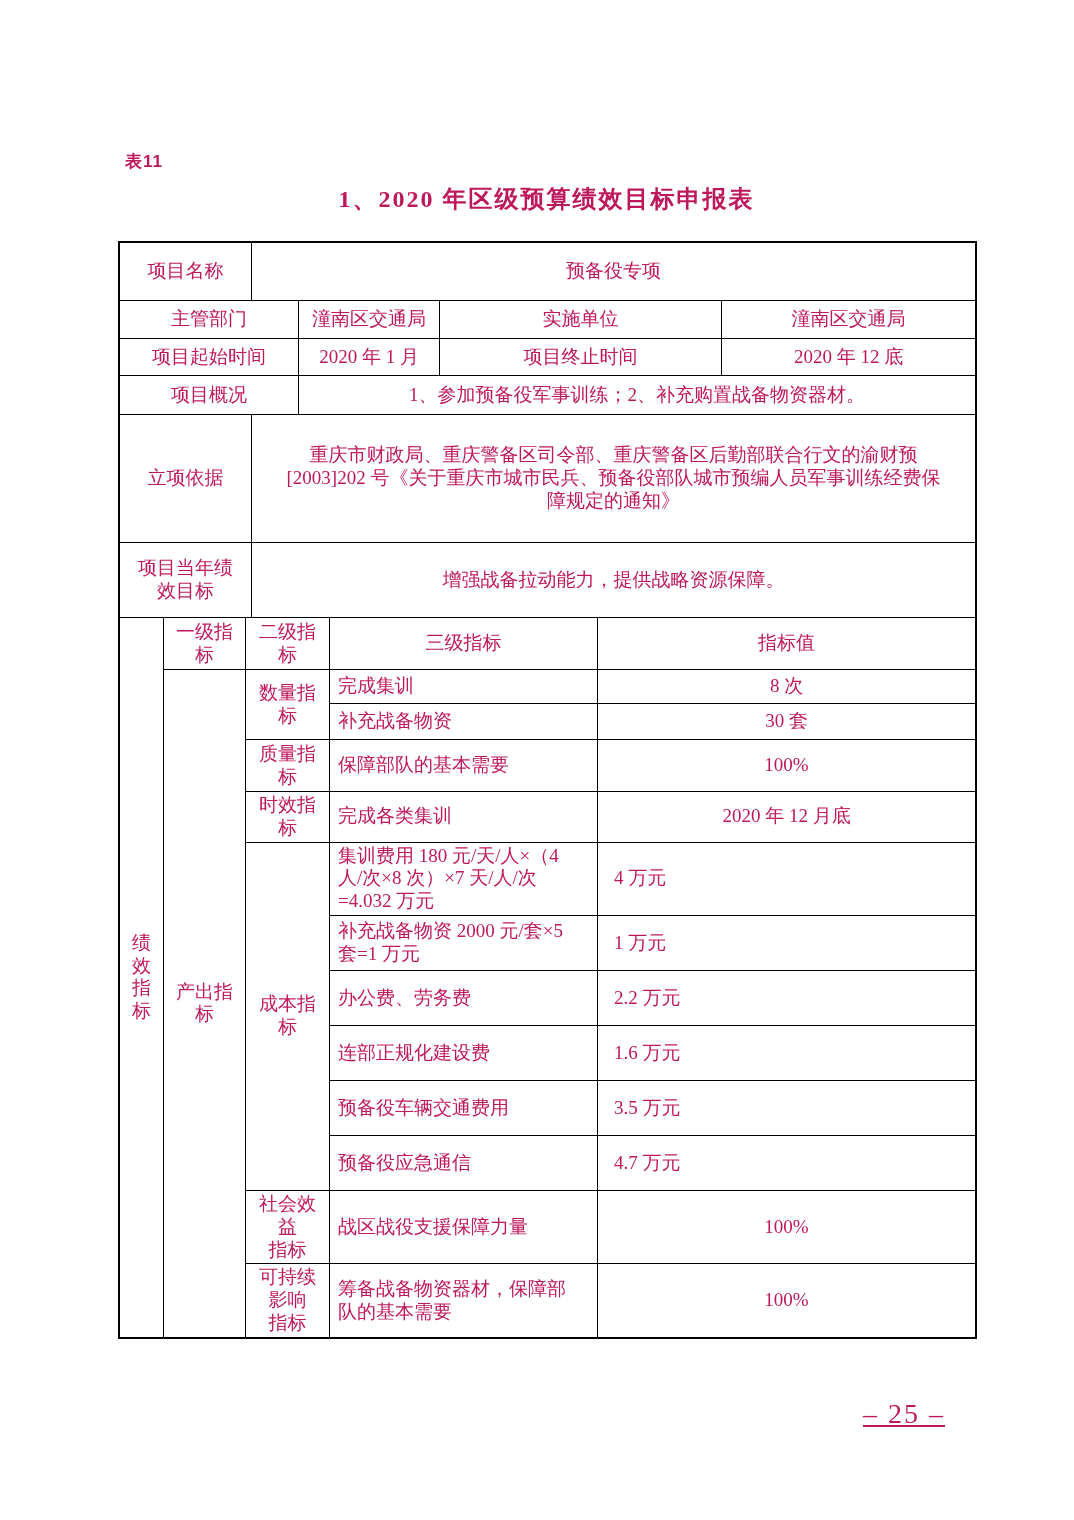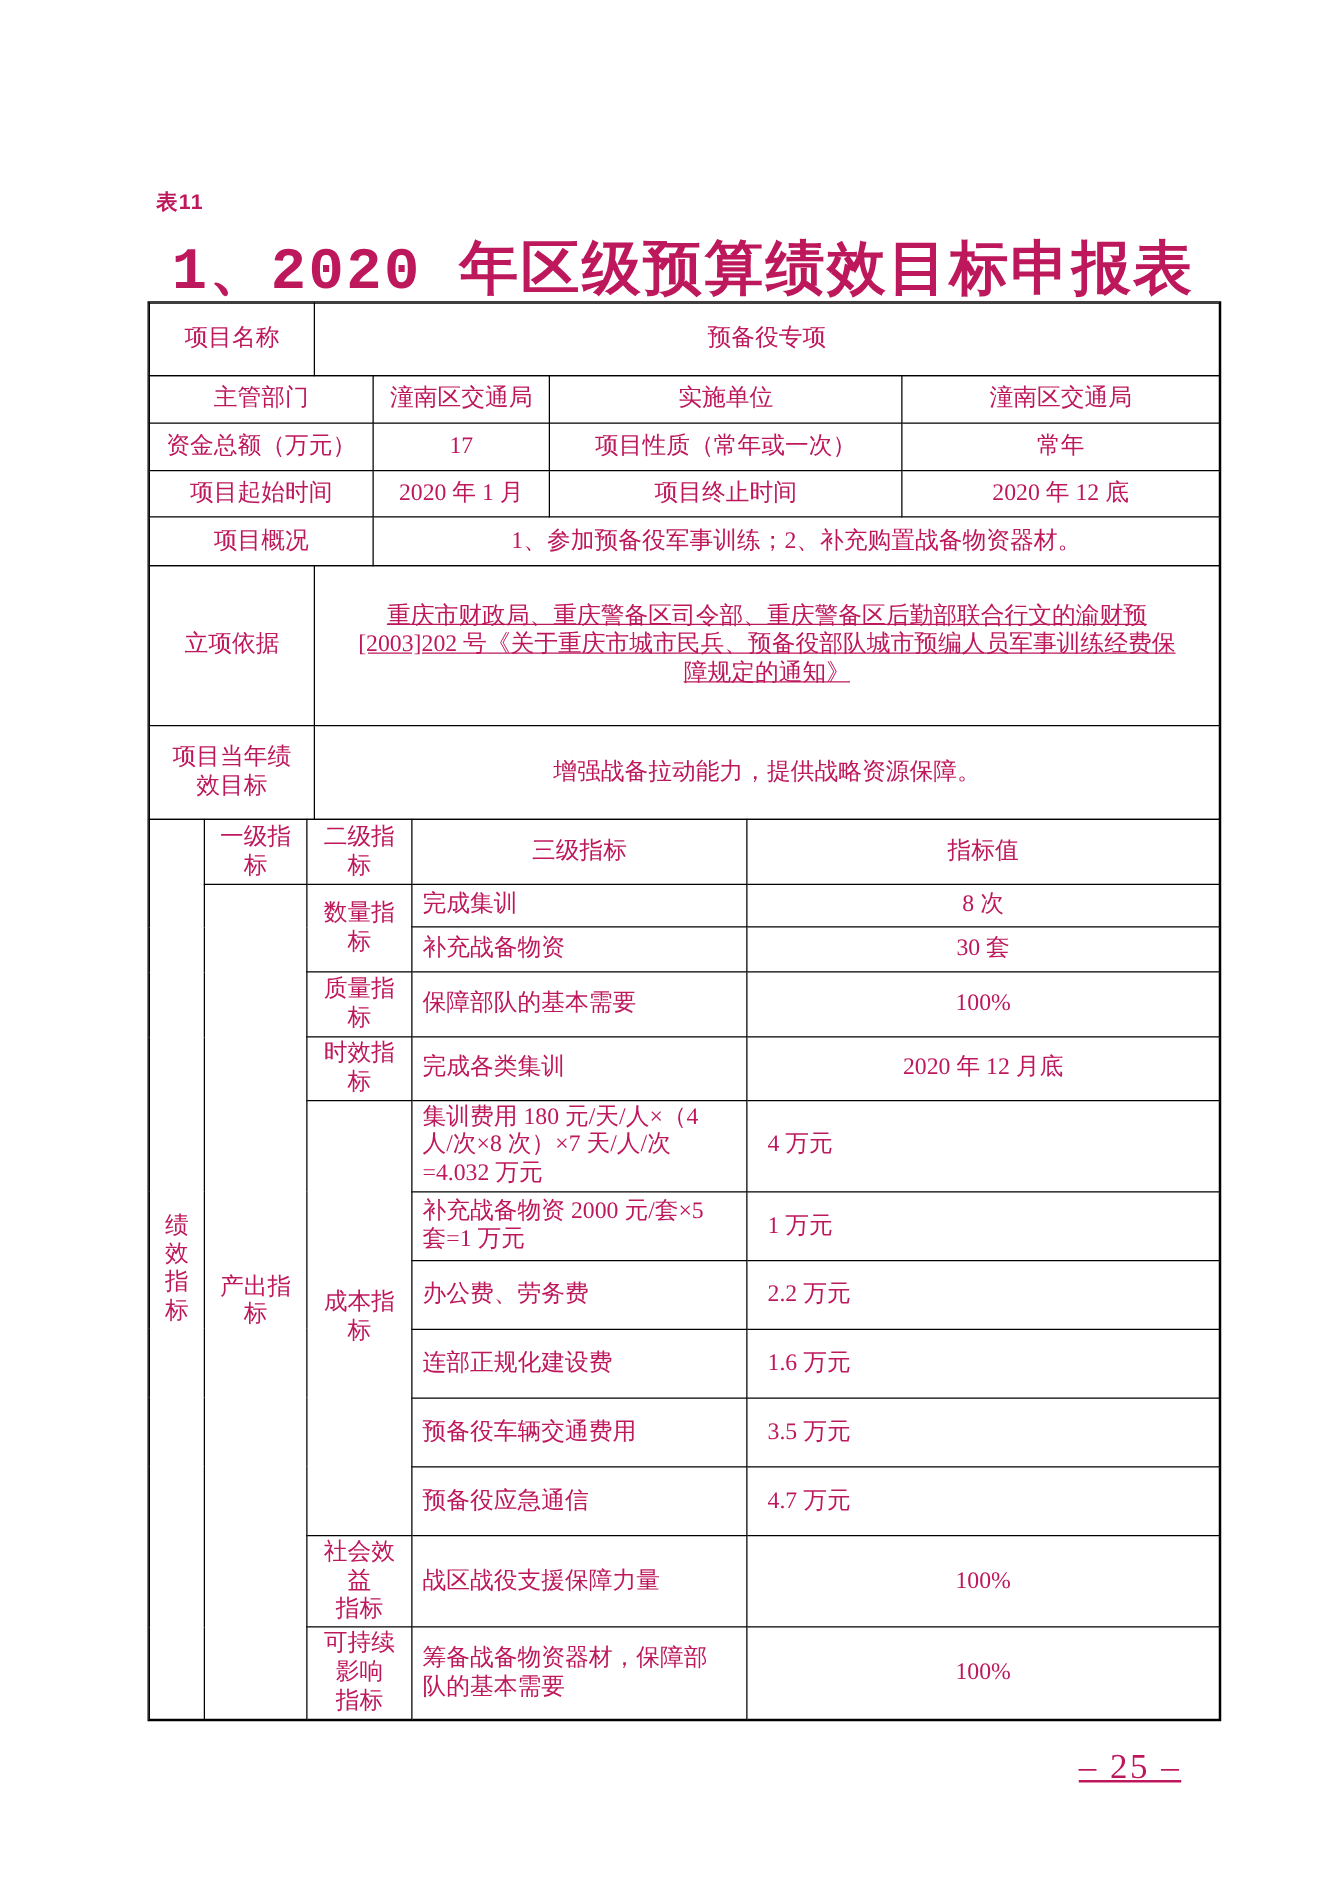--- a/index.html
+++ b/index.html
@@ -18,8 +18,8 @@
   .form-title{
     position:absolute;left:118px;top:183px;width:857px;
     margin:0;text-align:center;
-    font-family:Liberation Mono, monospace;
-    font-weight:bold;font-size:47px;letter-spacing:2px;
+    font-family:Liberation Serif, serif;
+    font-weight:bold;font-size:24px;letter-spacing:2px;
     white-space:nowrap;
   }
   .tablewrap{

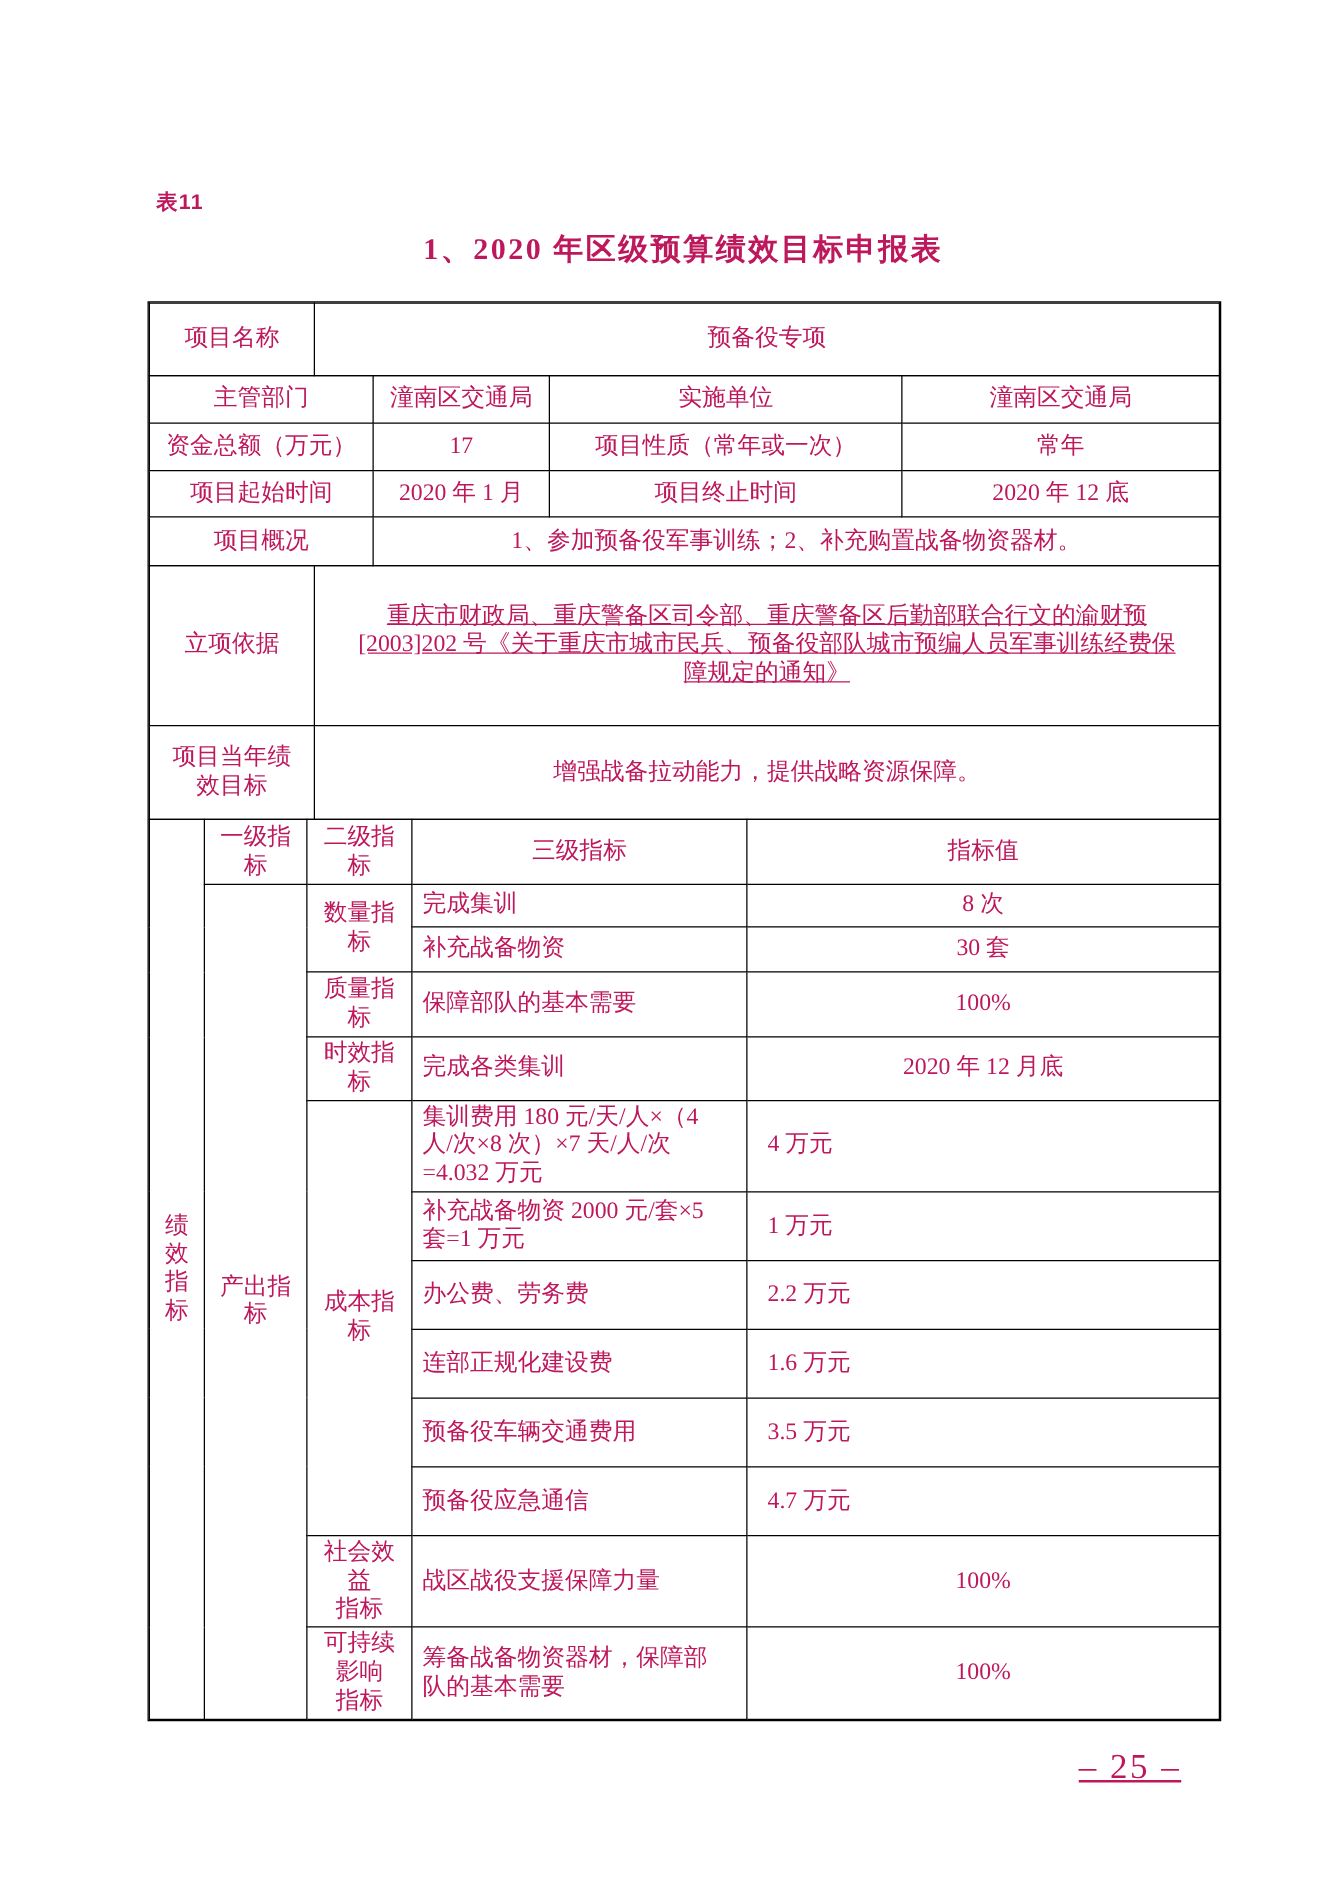--- a/index.html
+++ b/index.html
@@ -87,12 +87,6 @@
         <td>实施单位</td>
         <td>潼南区交通局</td>
       </tr>
-      <tr style="height:38px">
-        <td>资金总额（万元）</td>
-        <td>17</td>
-        <td>项目性质（常年或一次）</td>
-        <td>常年</td>
-      </tr>
       <tr style="height:37px">
         <td>项目起始时间</td>
         <td>2020 年 1 月</td>

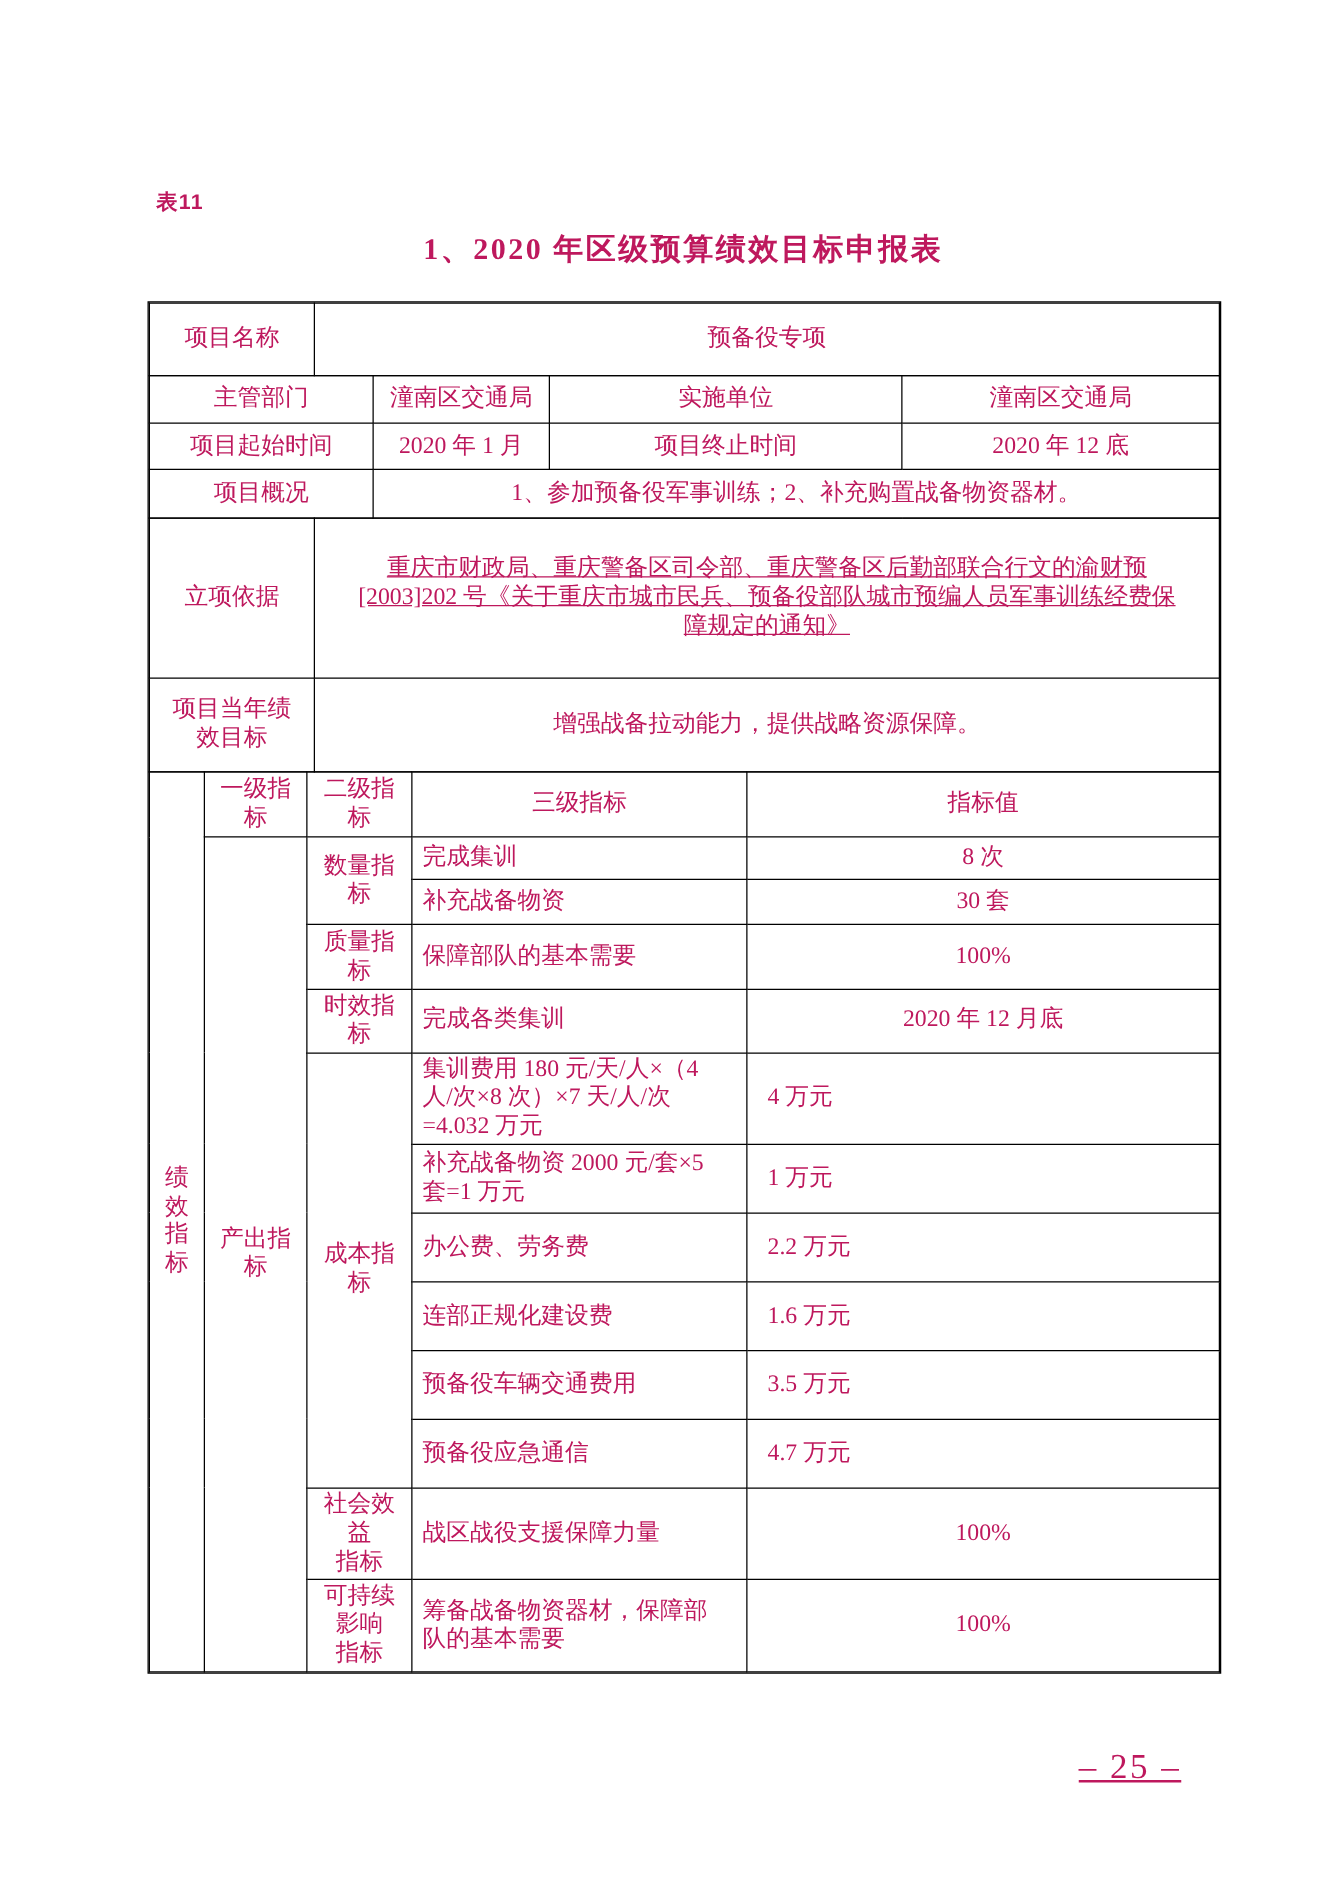--- a/index.html
+++ b/index.html
@@ -43,7 +43,7 @@
   }
   td.lft{text-align:left;padding:2px 14px 2px 8px;}
   td.val-l{text-align:left;padding-left:16px;}
-  td.basis-cell{padding:8px 30px;text-decoration:underline;}
+  td.basis-cell{padding:8px 30px;}
   .pagenum{
     position:absolute;top:1398px;right:129px;
     font-size:28px;letter-spacing:2px;text-decoration:underline;

